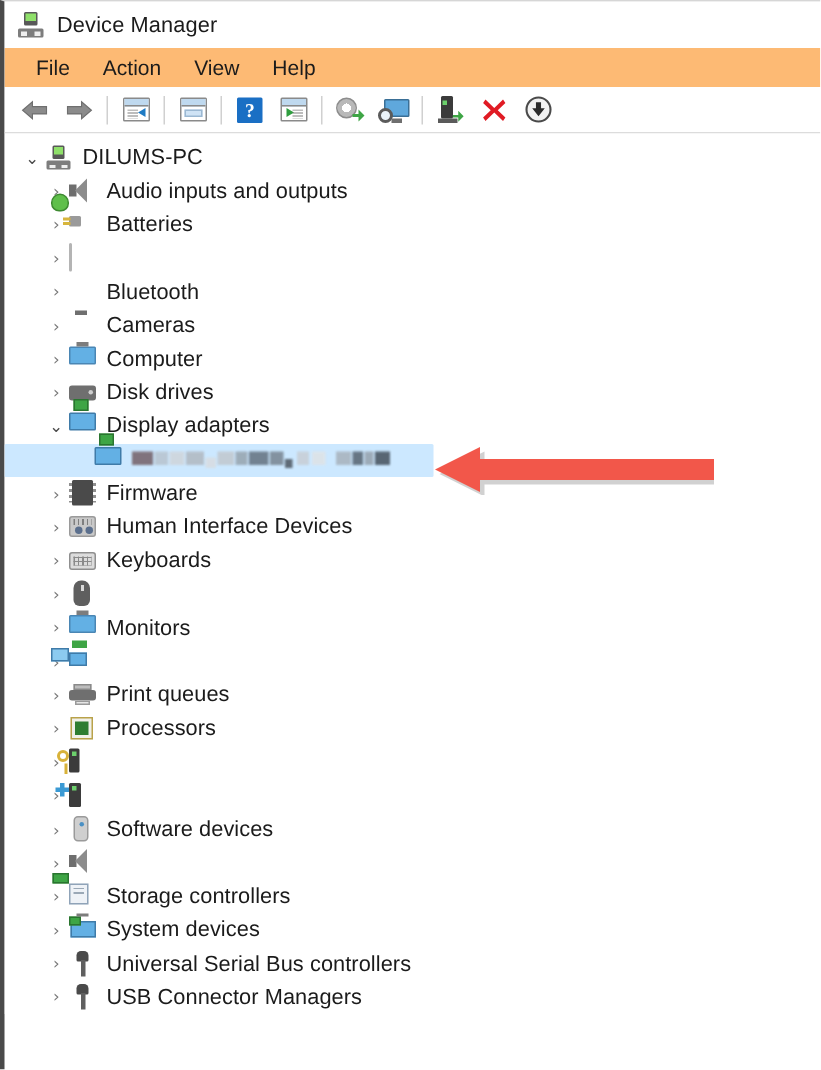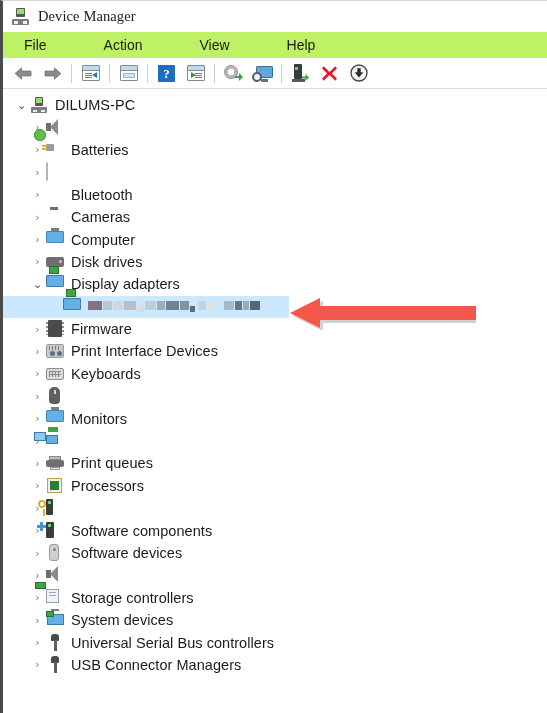--- a/index.html
+++ b/index.html
@@ -46,7 +46,6 @@
     color: #1b1b1b;
     letter-spacing: 0.1px;
     white-space: nowrap;
-    font-family: Liberation Serif, serif;
   }
 
   

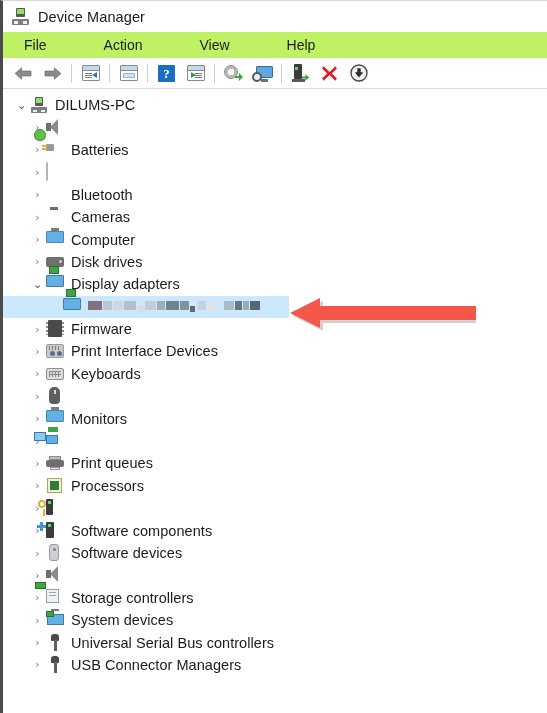--- a/index.html
+++ b/index.html
@@ -98,8 +98,7 @@
     display: flex;
     align-items: center;
     padding-left: 10px;
-    background: #bef264;
-    gap: 35px;
+    background: #fdba74;
   }
   .menu-item {
     font-size: 14px;

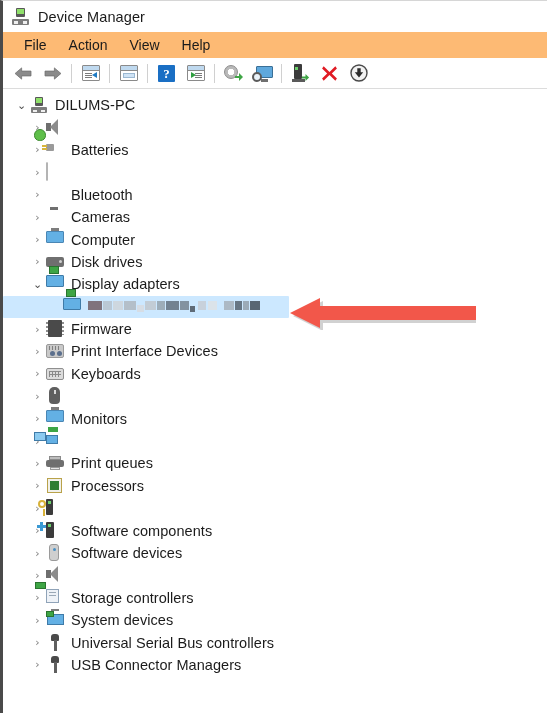--- a/index.html
+++ b/index.html
@@ -616,6 +616,7 @@
     <div class="node lvl1">
       <span class="chev">›</span>
       <span class="node-icon"><span class="g-speaker"><span class="cone"></span><span class="horn"></span></span></span>
+      <span class="node-label">Audio inputs and outputs</span>
     </div>
 
     <div class="node lvl1">

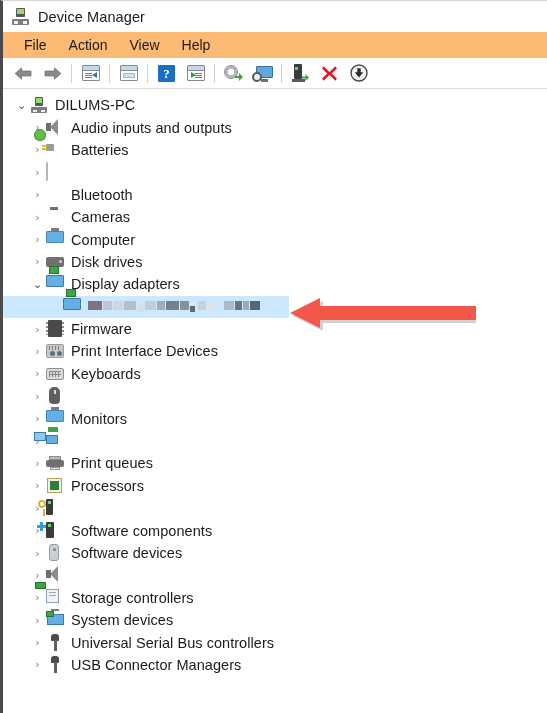--- a/index.html
+++ b/index.html
@@ -697,7 +697,7 @@
       <span class="node-icon">
           <span class="g-hid" style="margin-top:2px;display:block;"></span>
         </span>
-      <span class="node-label">Print Interface Devices</span>
+      <span class="node-label">Human Interface Devices</span>
     </div>
 
     <div class="node lvl1">

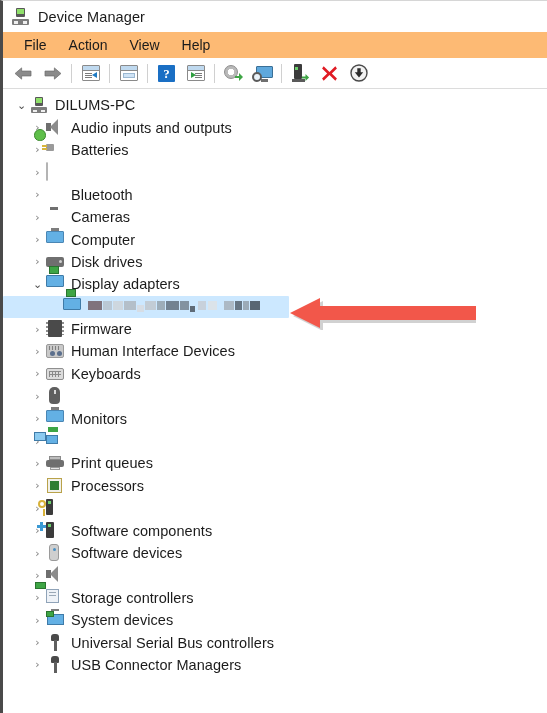--- a/index.html
+++ b/index.html
@@ -754,7 +754,6 @@
     <div class="node lvl1">
       <span class="chev">›</span>
       <span class="node-icon"><span class="g-swcomp"><span class="col"></span><span class="plus"></span></span></span>
-      <span class="node-label">Software components</span>
     </div>
 
     <div class="node lvl1">

